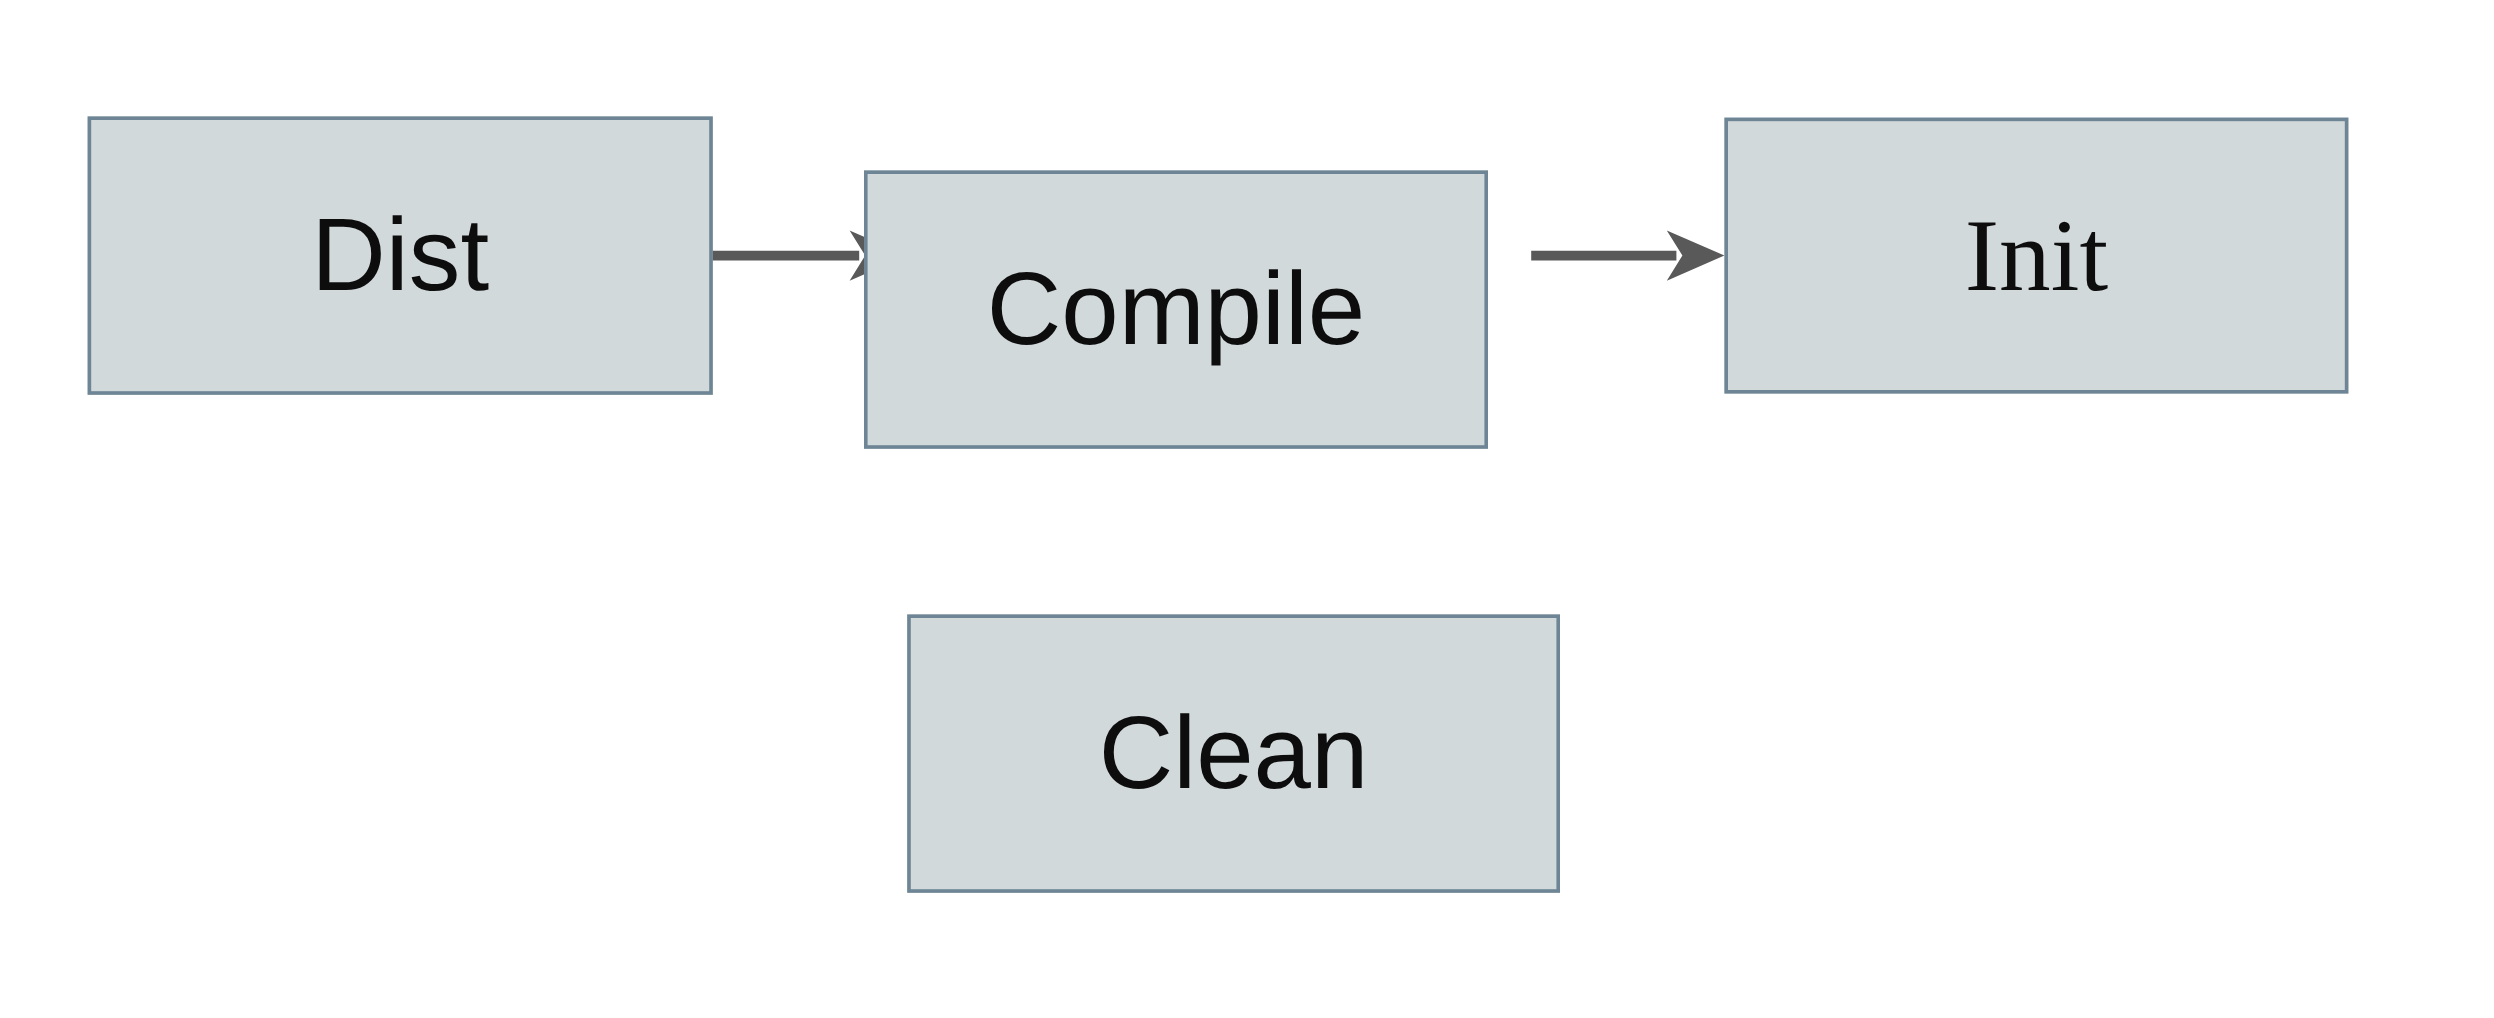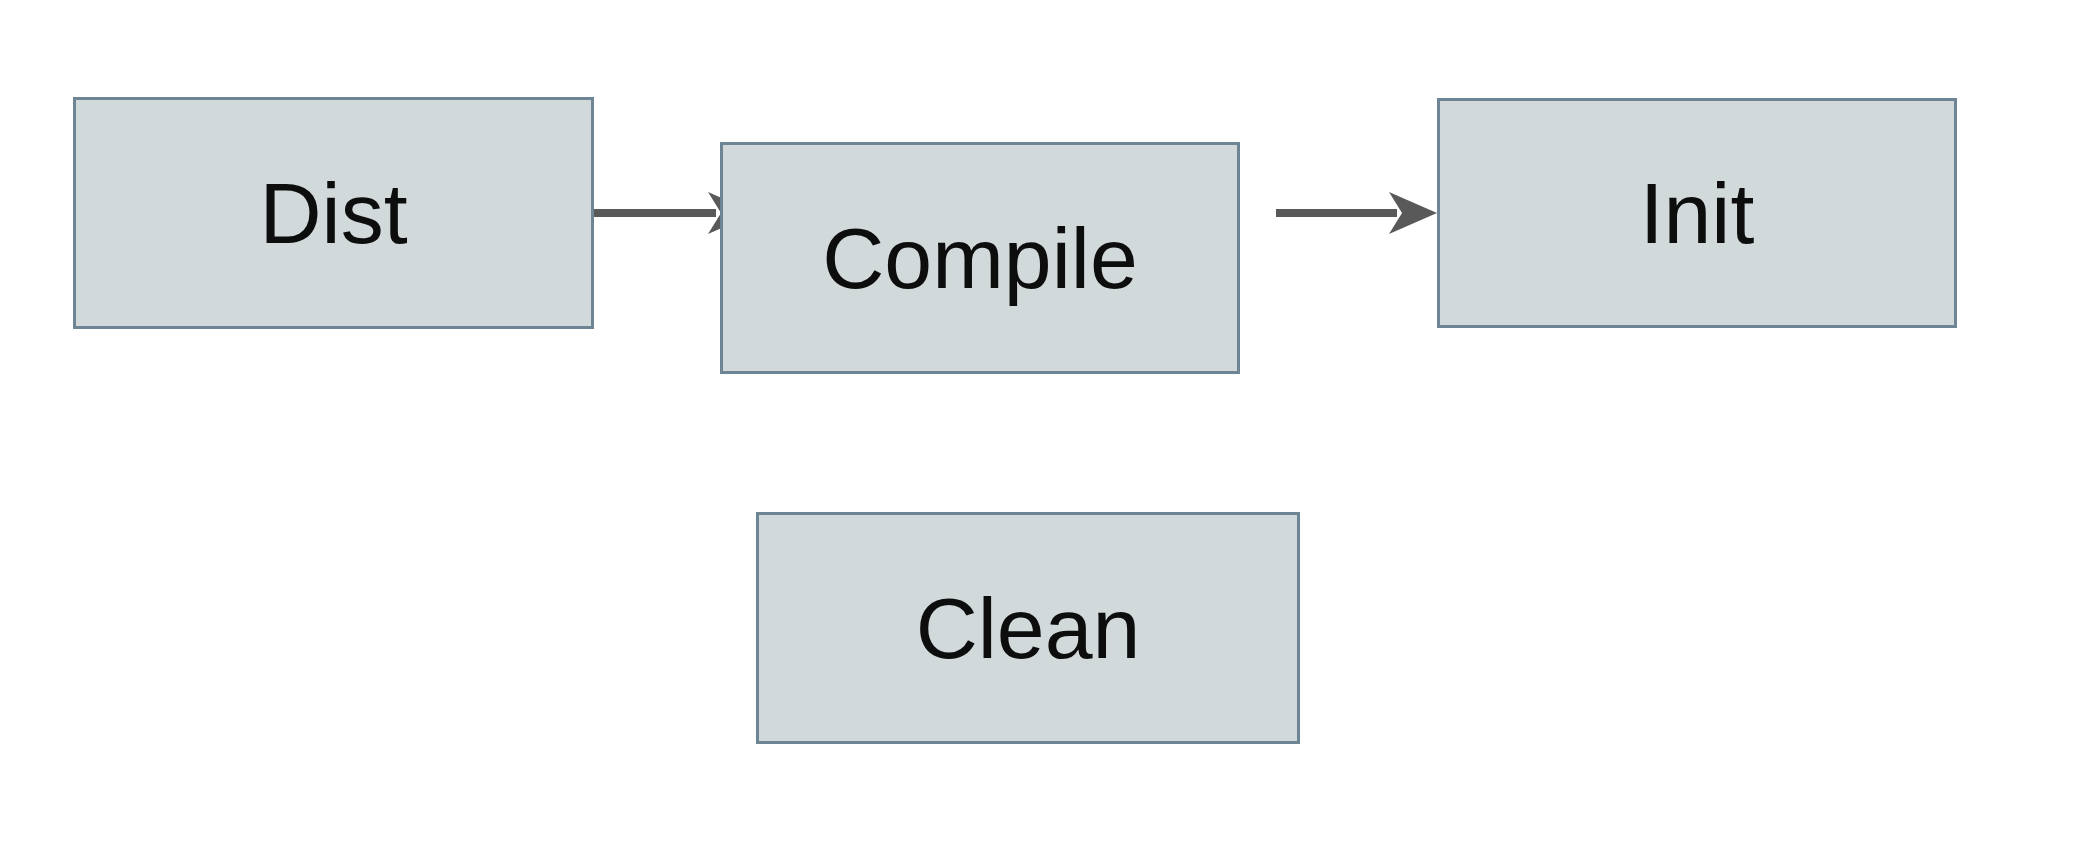--- a/index.html
+++ b/index.html
@@ -38,7 +38,7 @@
   }
   .node-dist    { left: 73px;   top: 97px;  width: 521px; height: 232px; }
   .node-compile { left: 720px;  top: 97px;  width: 520px; height: 232px; margin-top: 45px; }
-  .node-init    { left: 1437px; top: 98px;  width: 520px; height: 230px; }
+  .node-init    { left: 1437px; top: 98px;  width: 520px; height: 230px; font-family: Liberation Serif, serif; }
   .node-clean   { left: 756px;  top: 512px; width: 544px; height: 232px; }
   .edge {
     position: absolute;

